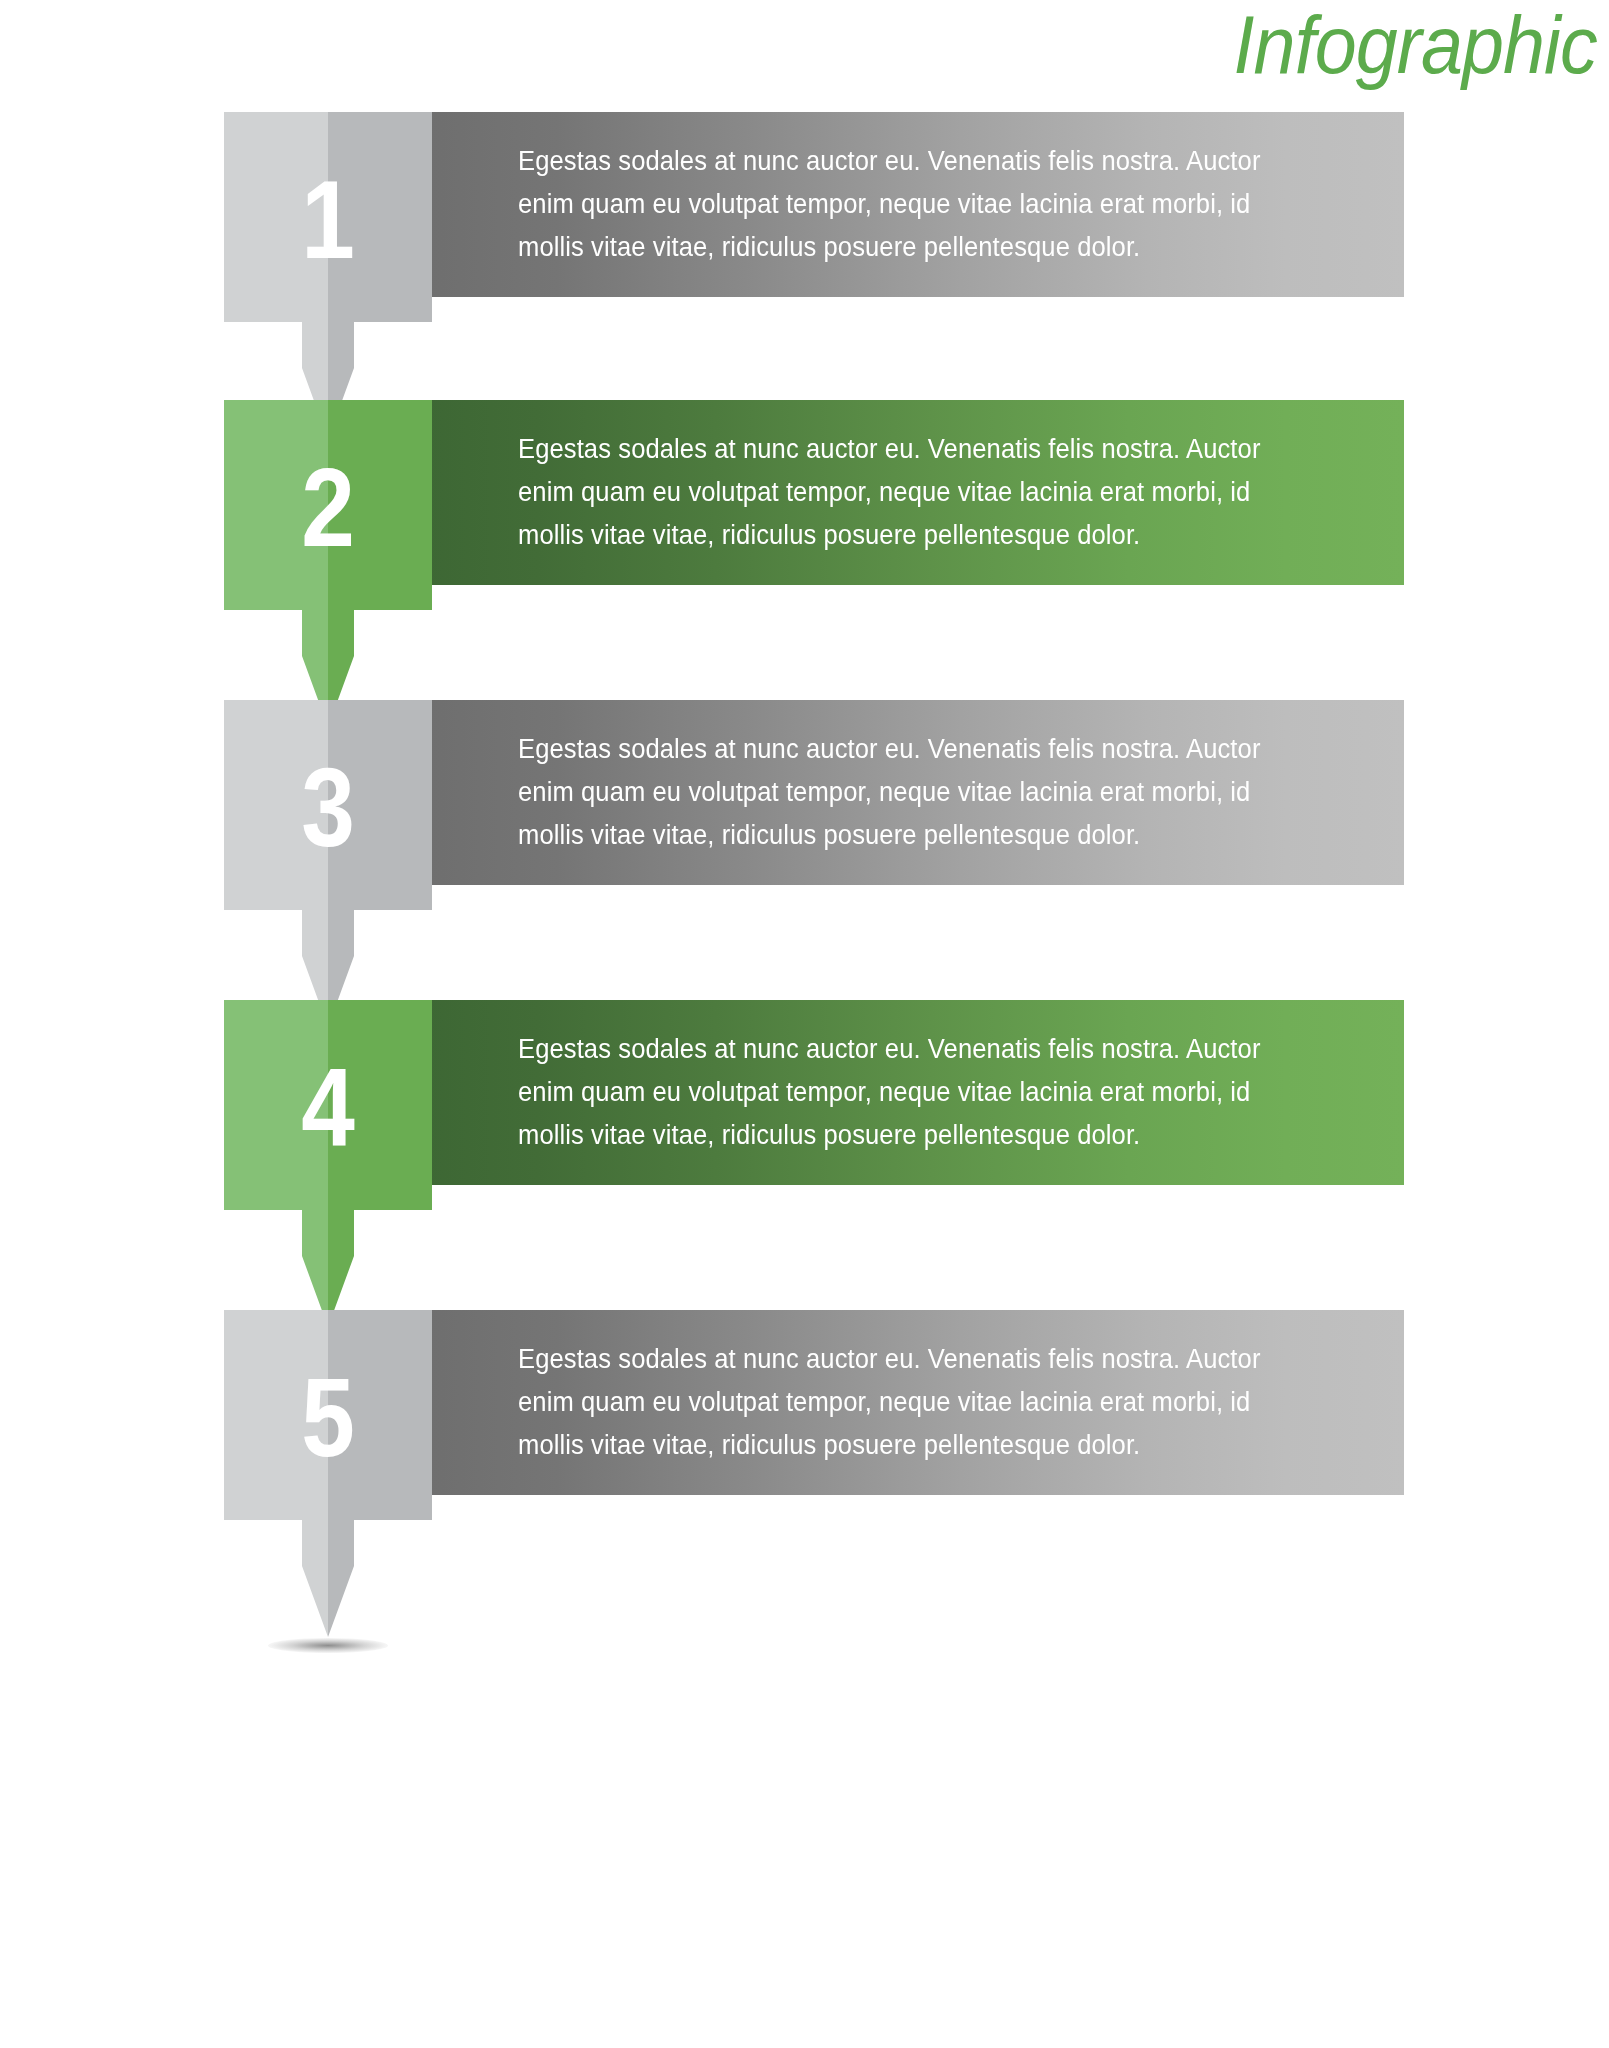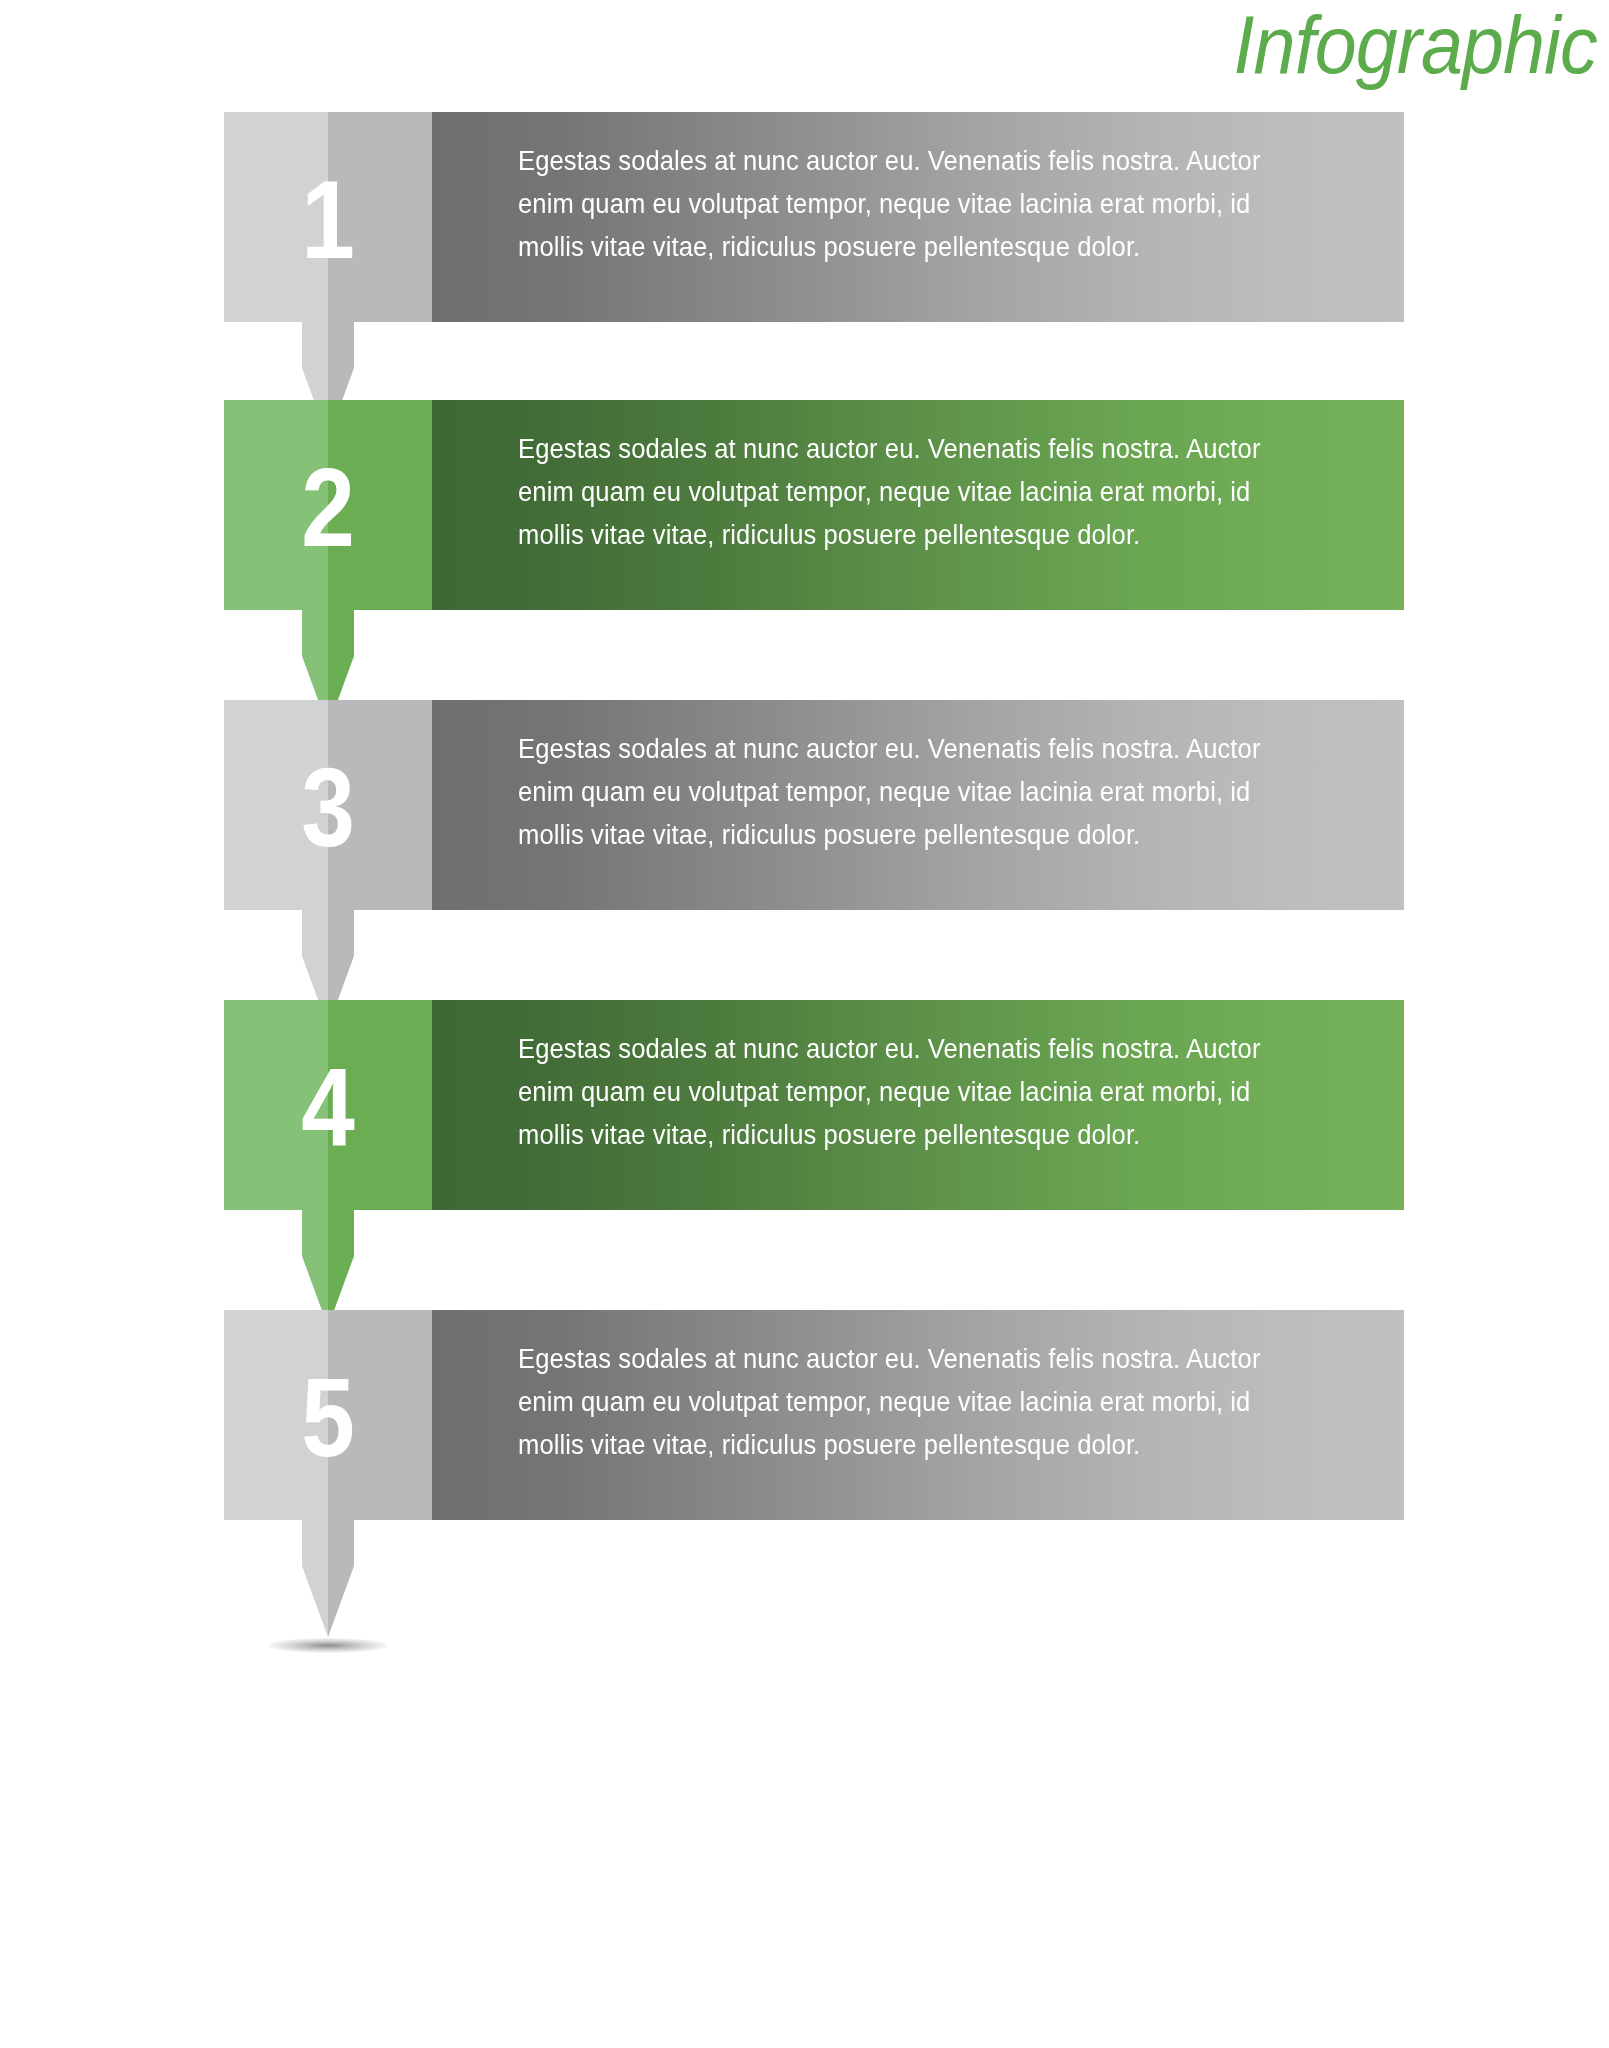--- a/index.html
+++ b/index.html
@@ -55,7 +55,7 @@
     left: 196px;
     top: 0;
     width: 984px;
-    height: 210px;
+    height: 185px;
   }
   .panel-gray {
     background: linear-gradient(to right,

